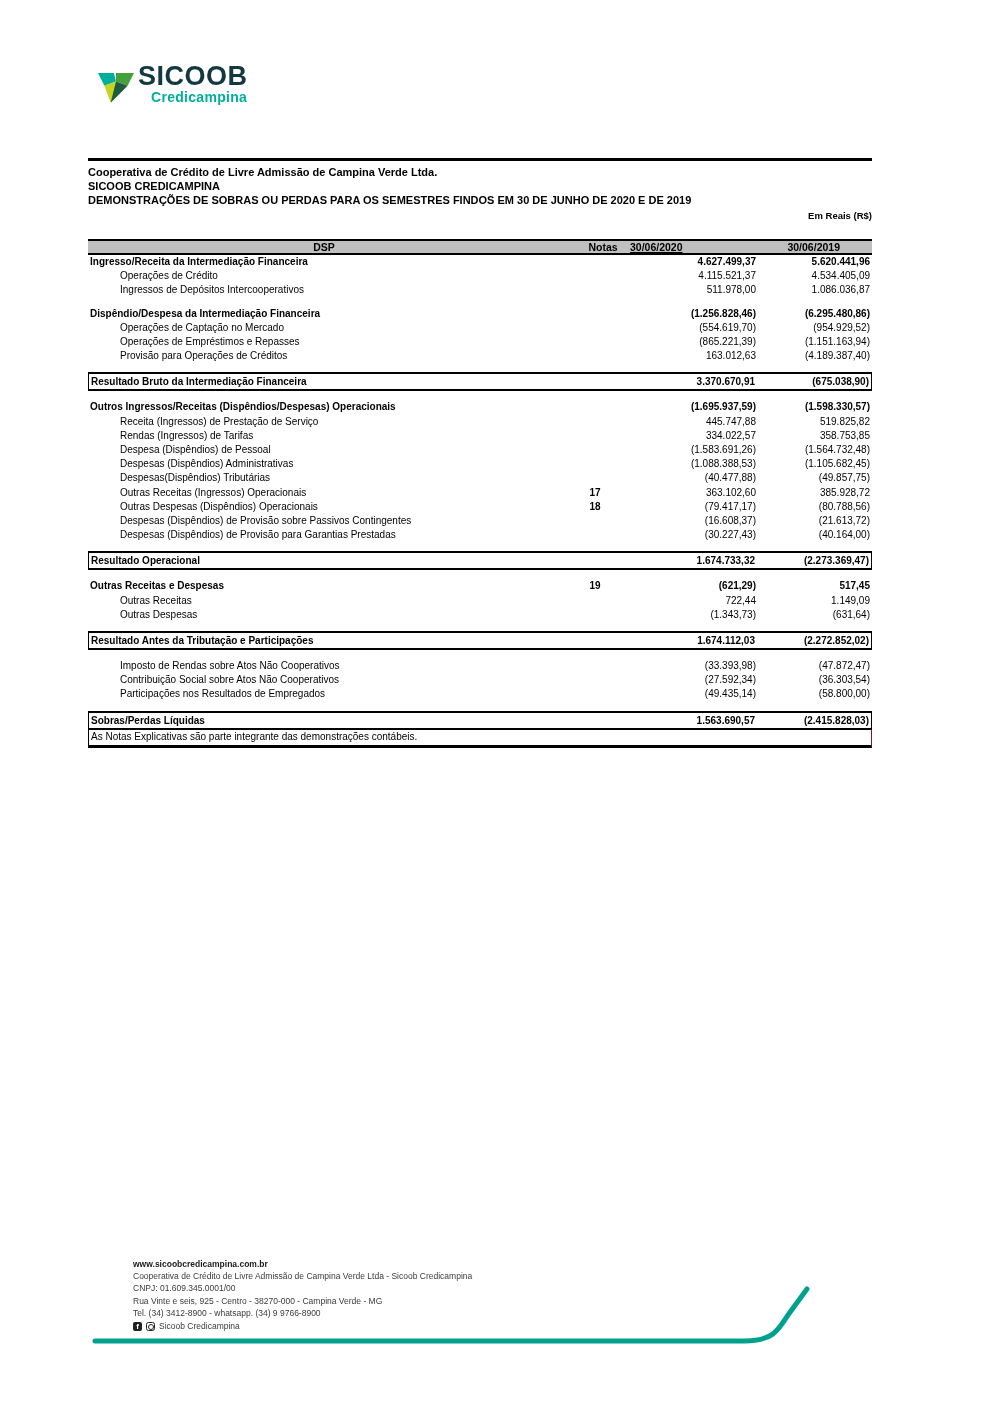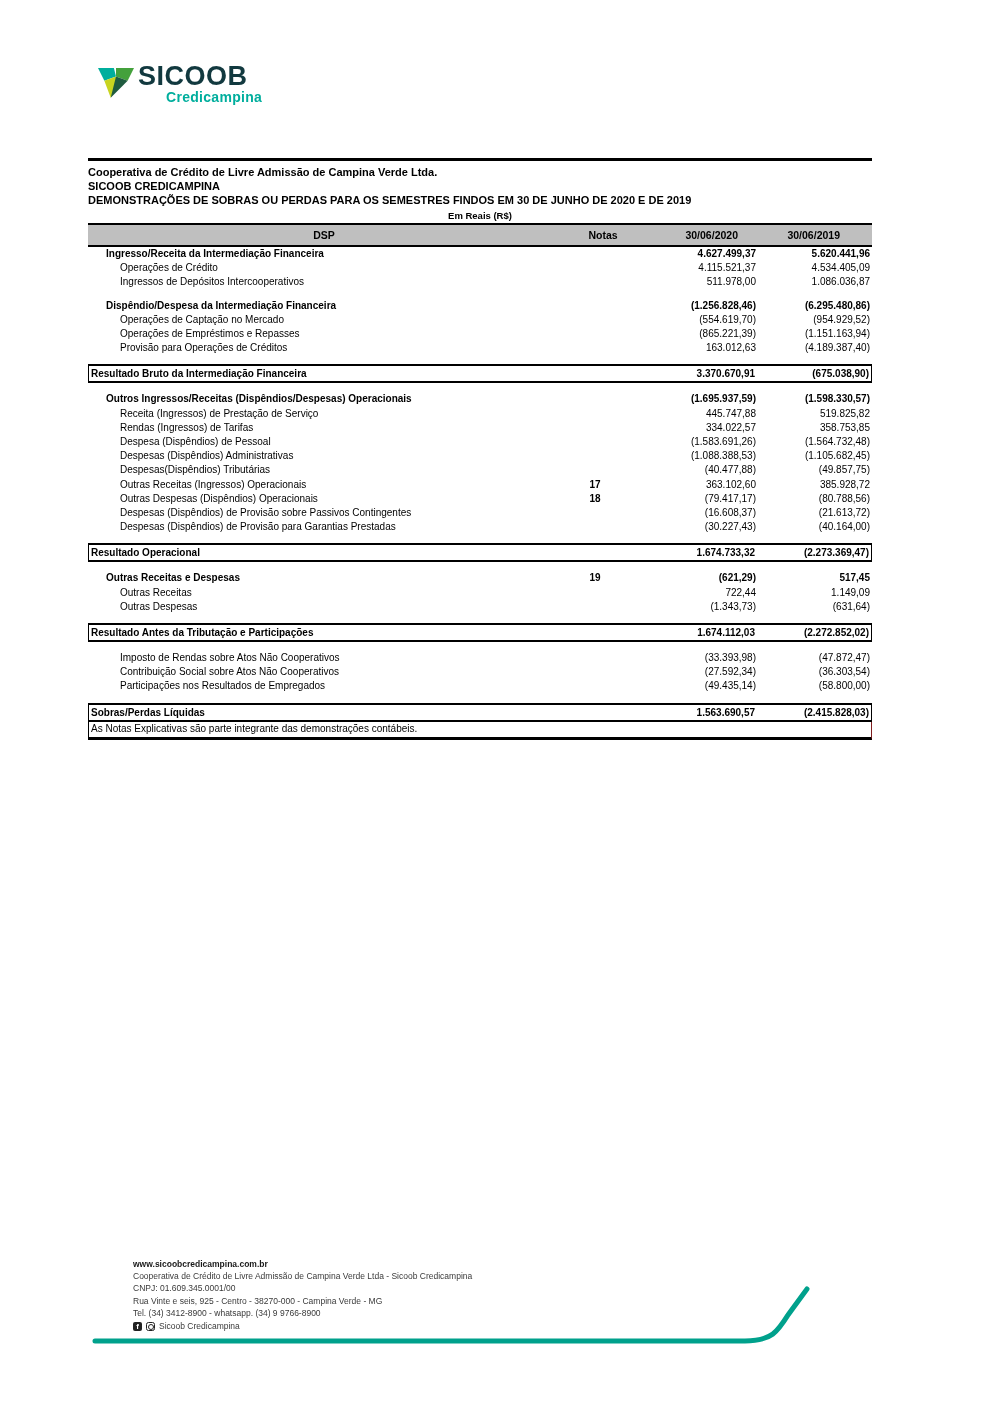--- a/index.html
+++ b/index.html
@@ -8,7 +8,7 @@
   .page { position:relative; width:1000px; height:1414px; background:#fff; overflow:hidden; }
 
   
-  .logo { position:absolute; left:98px; top:62px; display:flex; align-items:flex-start; }
+  .logo { position:absolute; left:98px; top:62px; display:flex; align-items:flex-end; }
   .logo-mark { width:36px; height:32px; margin-top:6px; }
   .logo-text { margin-left:4px; display:flex; flex-direction:column; }
   .logo-brand { font-size:27px; font-weight:bold; color:#12393f; letter-spacing:0.5px; line-height:28px; }

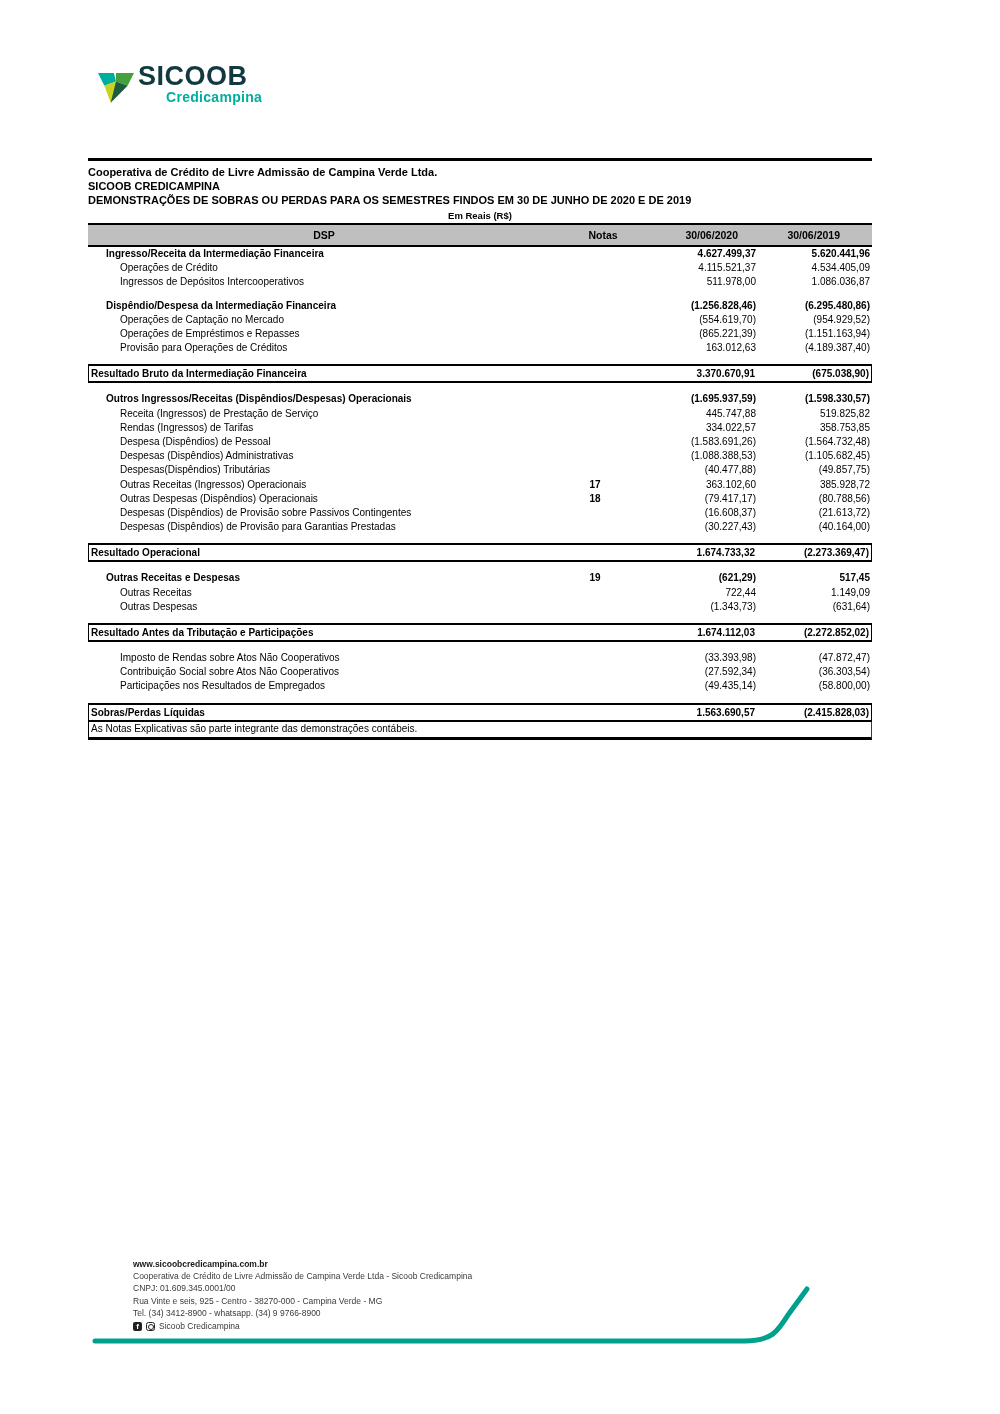--- a/index.html
+++ b/index.html
@@ -12,7 +12,7 @@
   .logo-mark { width:36px; height:32px; margin-top:6px; }
   .logo-text { margin-left:4px; display:flex; flex-direction:column; }
   .logo-brand { font-size:27px; font-weight:bold; color:#12393f; letter-spacing:0.5px; line-height:28px; }
-  .logo-sub { font-size:14px; font-weight:bold; color:#00ae9d; line-height:15px; margin-left:28px; letter-spacing:0.3px; }
+  .logo-sub { font-size:14px; font-weight:bold; color:#00ae9d; line-height:15px; margin-left:13px; letter-spacing:0.3px; }
 
   
   .statement { position:absolute; left:88px; top:158px; width:784px; }

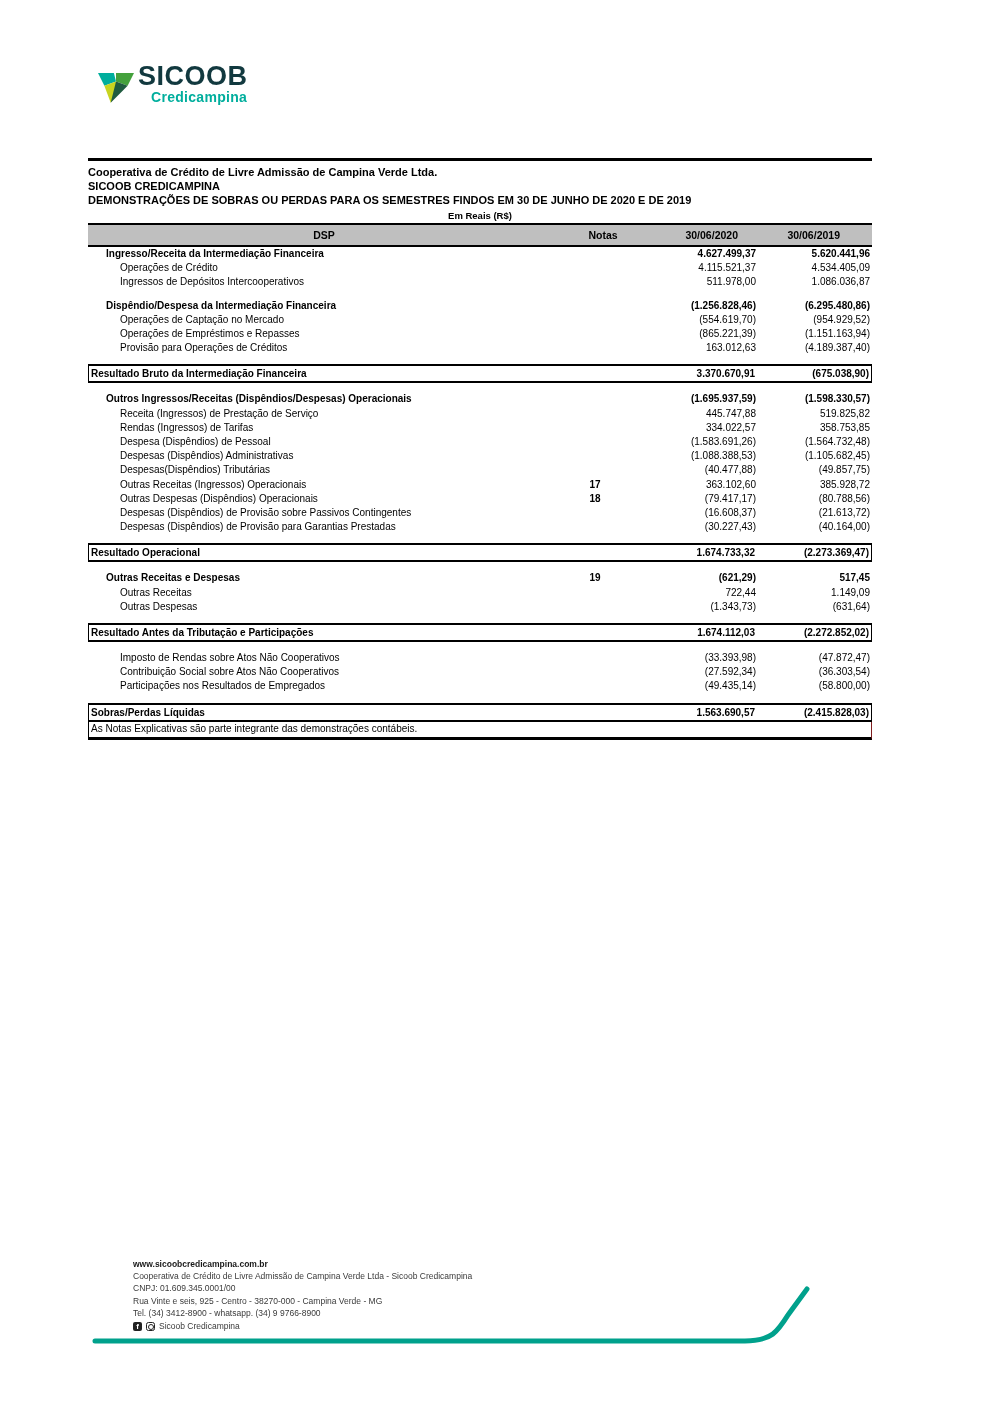--- a/index.html
+++ b/index.html
@@ -18,7 +18,7 @@
   .statement { position:absolute; left:88px; top:158px; width:784px; }
   .toprule { border-top:3px solid #000; margin-bottom:4px; }
   .doc-title { font-weight:bold; font-size:11px; line-height:14px; }
-  .reais { text-align:center; font-weight:bold; font-size:9.5px; line-height:11px; margin-top:3px; margin-bottom:2px; }
+  .reais { text-align:right; font-weight:bold; font-size:9.5px; line-height:11px; margin-top:3px; margin-bottom:18px; }
 
   .thead { display:flex; background:#bfbfbf; border-top:2px solid #000; border-bottom:2px solid #000;
     font-weight:bold; font-size:10.5px; height:24px; align-items:center; }

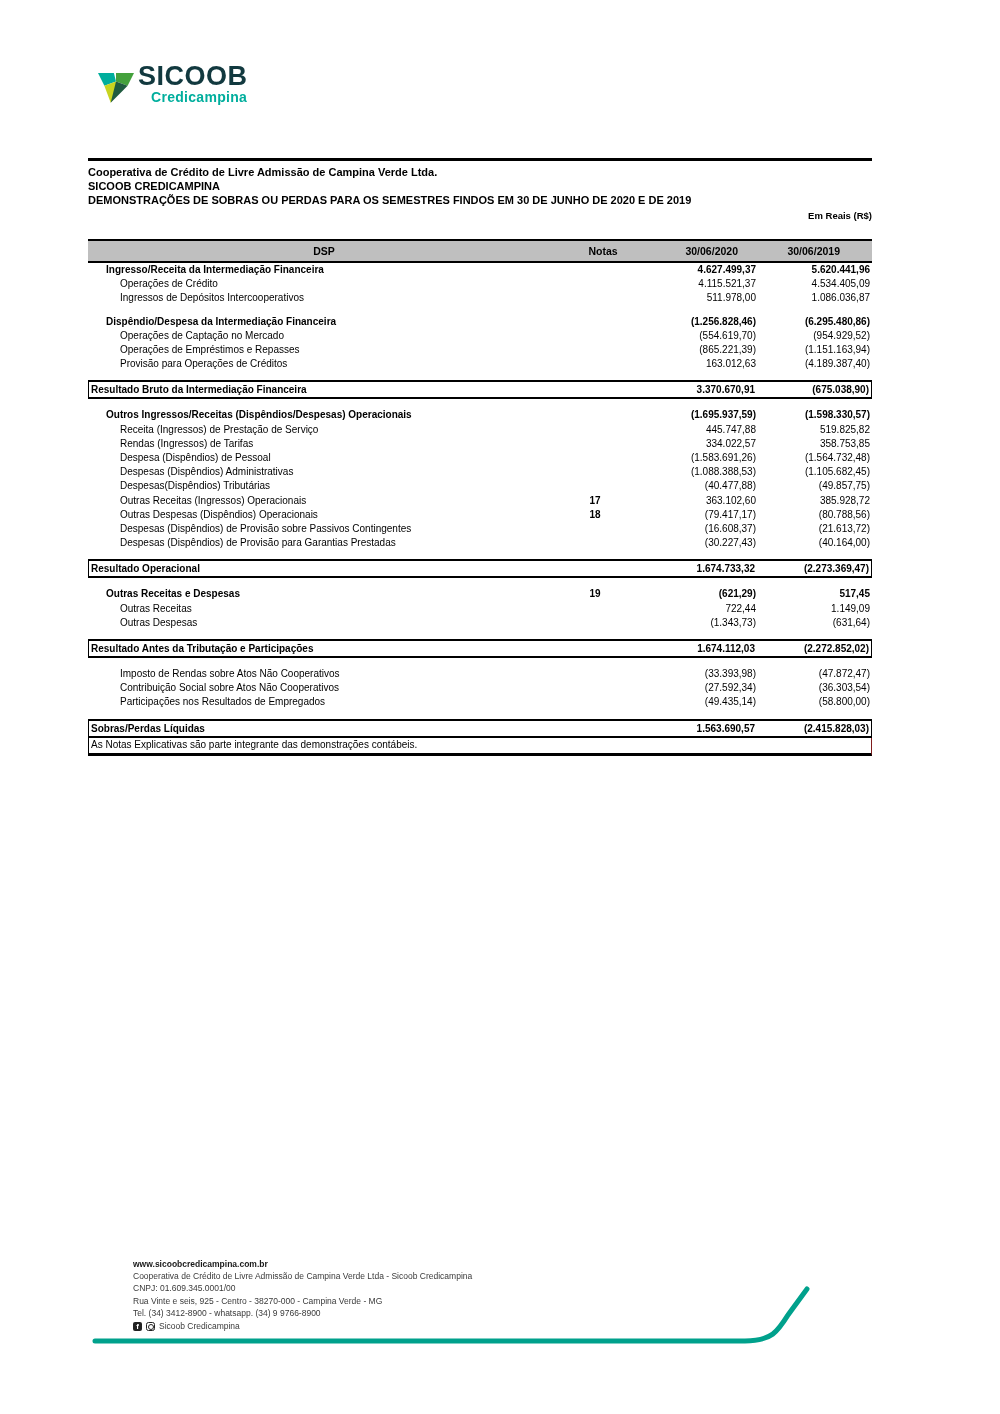--- a/index.html
+++ b/index.html
@@ -21,7 +21,7 @@
   .reais { text-align:right; font-weight:bold; font-size:9.5px; line-height:11px; margin-top:3px; margin-bottom:18px; }
 
   .thead { display:flex; background:#bfbfbf; border-top:2px solid #000; border-bottom:2px solid #000;
-    font-weight:bold; font-size:10.5px; height:24px; align-items:center; }
+    font-weight:bold; font-size:10.5px; height:16px; align-items:center; }
   .thead .col-label { flex:1; text-align:center; }
   .thead .col-nota  { width:70px; text-align:center; padding-left:16px; }
   .thead .col-v1    { width:128px; text-align:right; padding-right:20px; }

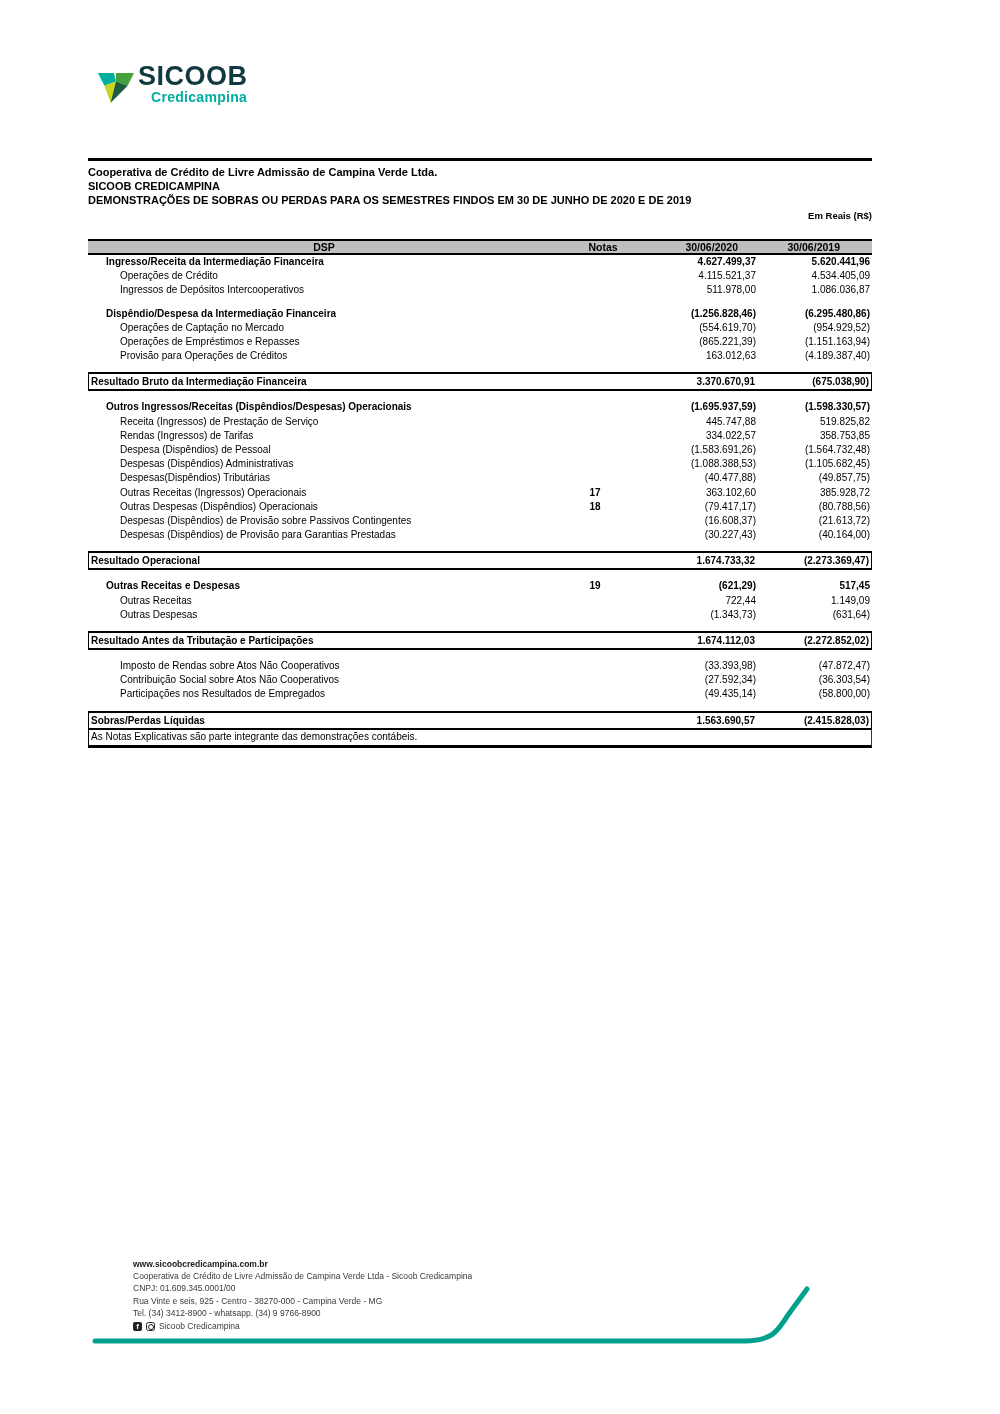--- a/index.html
+++ b/index.html
@@ -24,7 +24,7 @@
     font-weight:bold; font-size:10.5px; height:16px; align-items:center; }
   .thead .col-label { flex:1; text-align:center; }
   .thead .col-nota  { width:70px; text-align:center; padding-left:16px; }
-  .thead .col-v1    { width:128px; text-align:right; padding-right:20px; }
+  .thead .col-v1    { width:128px; padding-right:20px;text-decoration:underline; }
   .thead .col-v2    { width:114px; text-align:right; padding-right:32px; }
 
   .rows { font-size:10px; }

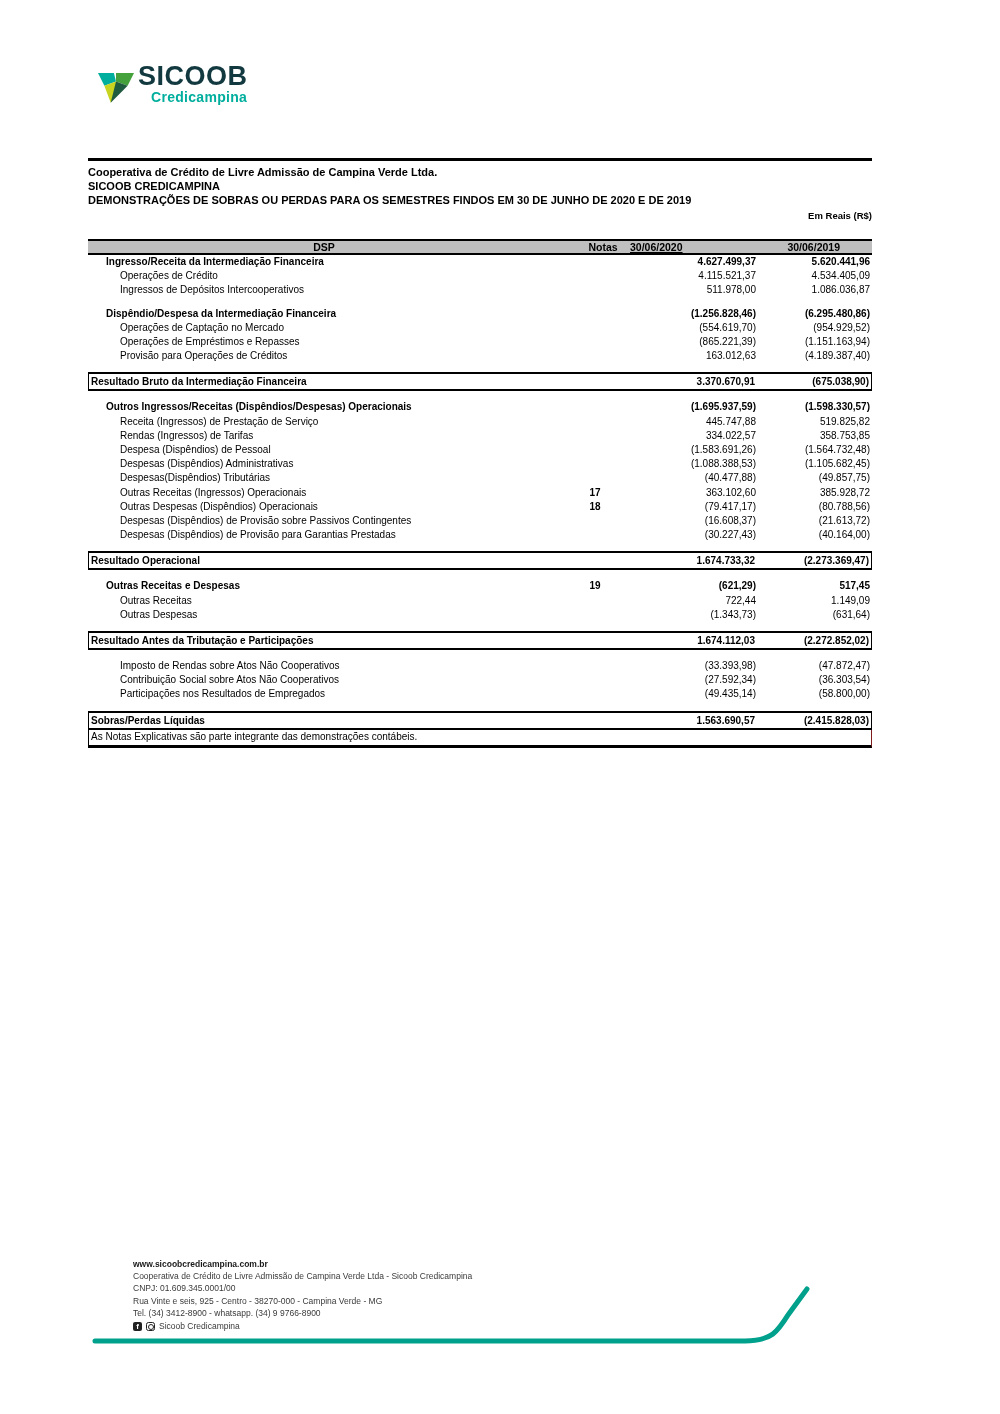--- a/index.html
+++ b/index.html
@@ -34,7 +34,7 @@
   .row .col-v1    { width:128px; text-align:right; padding-right:2px; }
   .row .col-v2    { width:114px; text-align:right; padding-right:2px; }
   .row.detail .col-label { padding-left:32px; font-weight:normal; }
-  .row.section { font-weight:bold;margin-left:16px; }
+  .row.section { font-weight:bold; }
   .row.total { font-weight:bold; border:1px solid #000; border-top-width:2px; border-bottom-width:2px; line-height:15px; }
   .spacer { height:9px; }
   .noterow { border-left:1px solid #000; border-right:1px solid #7f1d1d; border-bottom:3px solid #000;

